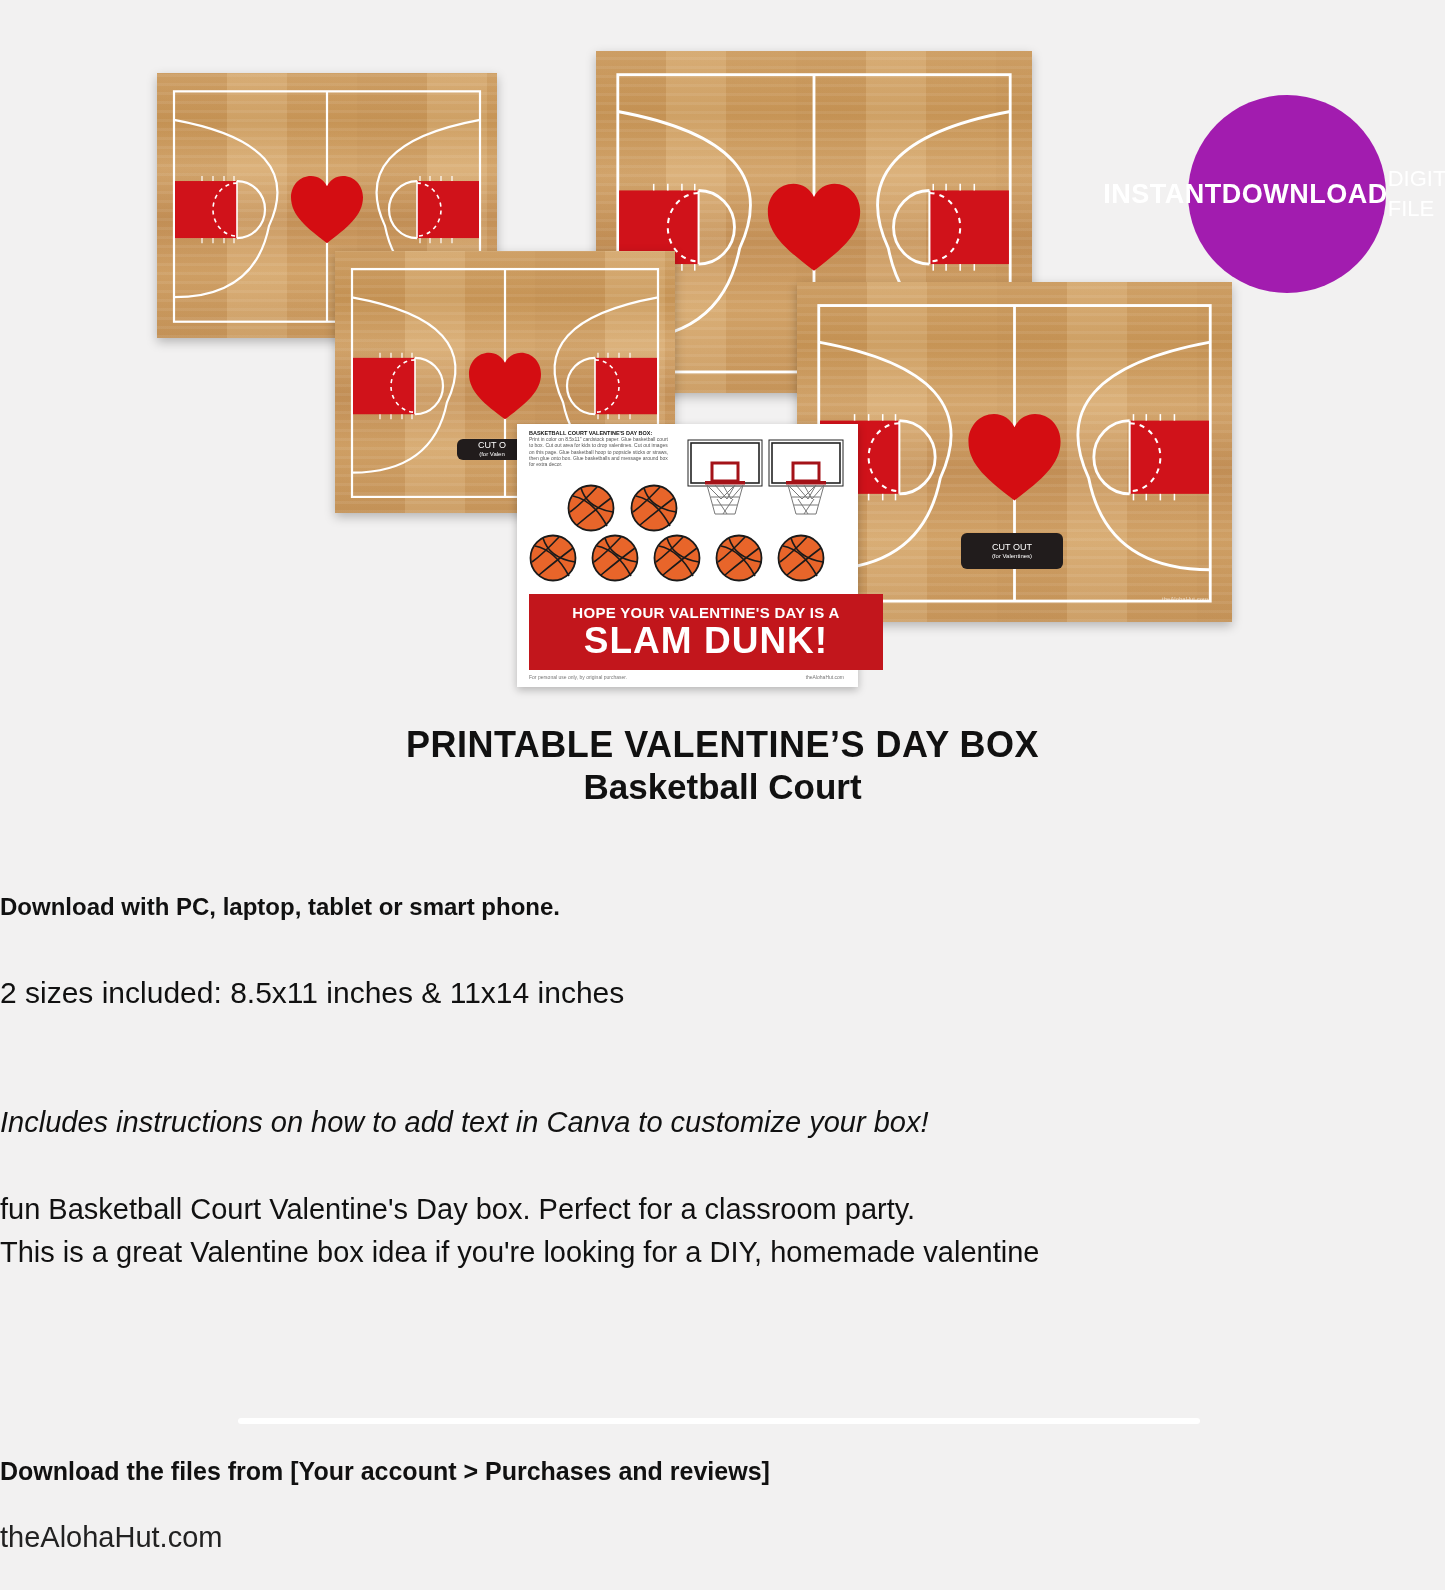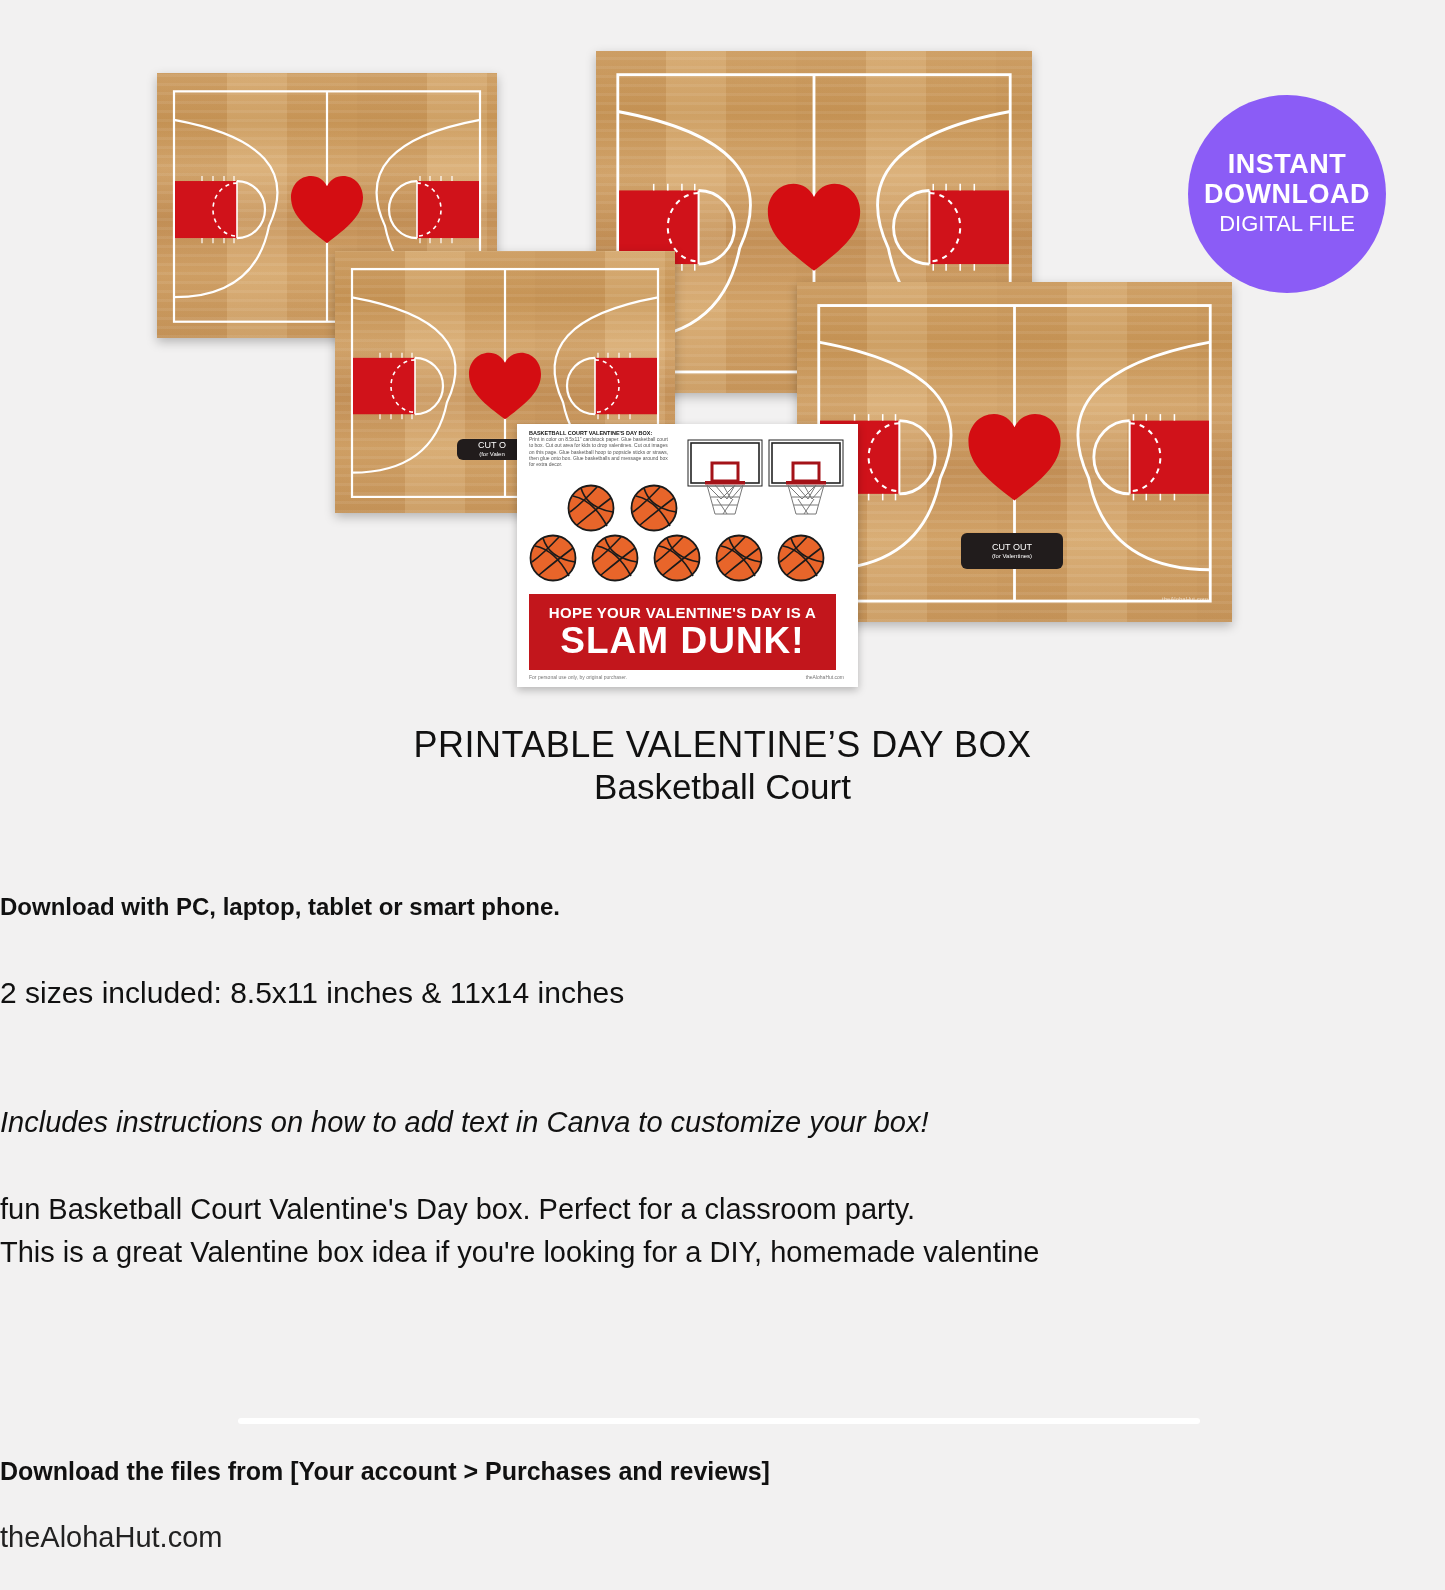--- a/index.html
+++ b/index.html
@@ -30,8 +30,8 @@
 
   .badge {
     position: absolute; left: 1188px; top: 95px; width: 198px; height: 198px;
-    border-radius: 50%; background: #8b5cf6; color: #fff;
-    display: flex; flex-direction: column; align-items: center; justify-content: center;
+    border-radius: 50%; background: #a21caf; color: #fff;
+    display: flex; align-items: center; justify-content: center;
   }
   .badge .b1 { font-weight: 700; font-size: 27px; letter-spacing: 0.5px; line-height: 30px; }
   .badge .b2 { font-weight: 400; font-size: 22px; line-height: 30px; }

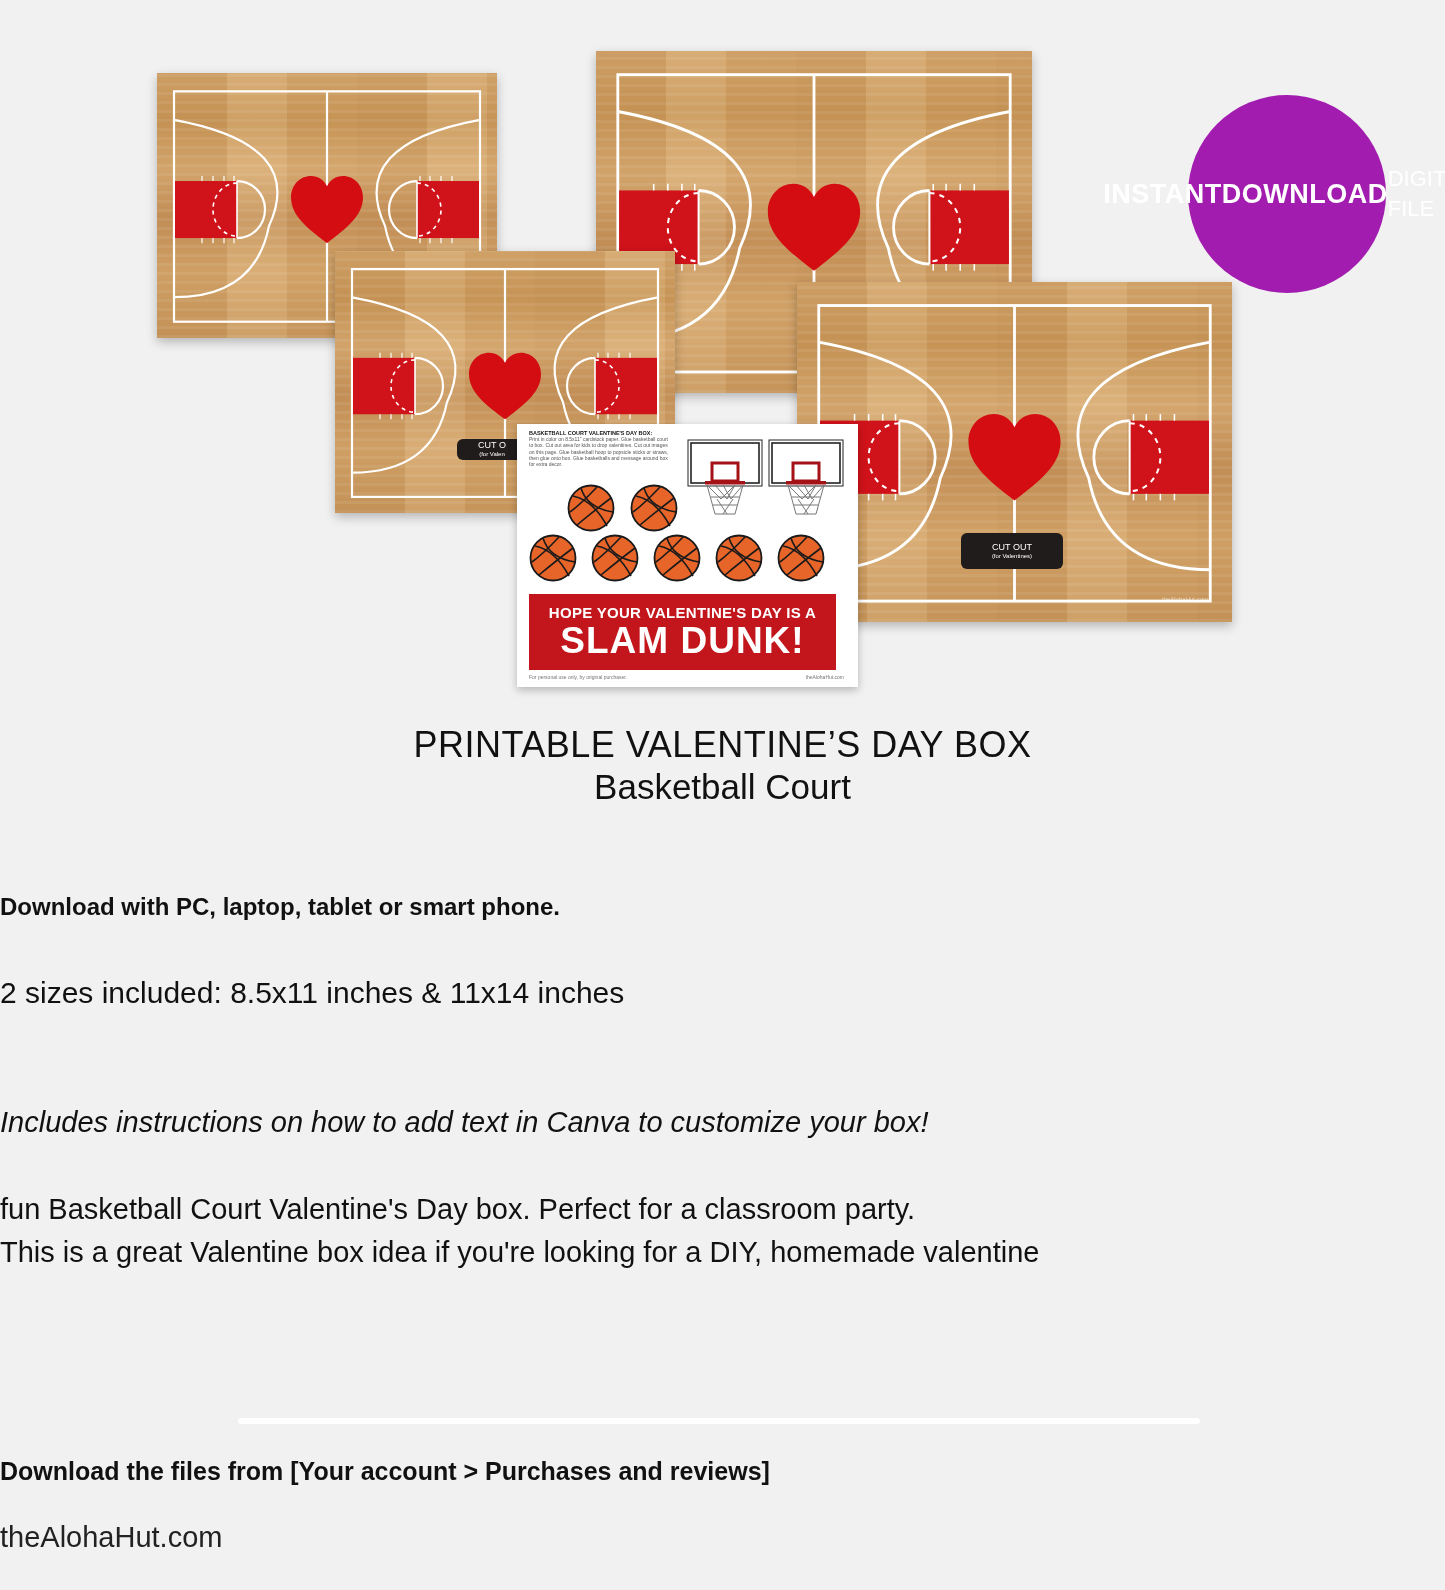--- a/index.html
+++ b/index.html
@@ -43,7 +43,7 @@
   .sheet .instr { position: absolute; left: 12px; top: 6px; width: 140px; font-size: 5px; line-height: 6.2px; color: #555; }
   .sheet .instr b { display: block; color: #111; font-size: 5.5px; }
   .sheet .banner {
-    position: absolute; left: 12px; top: 170px; width: 307px; height: 76px; background: #c2161c; color: #fff;
+    position: absolute; left: 12px; top: 170px; width: 354px; height: 76px; background: #c2161c; color: #fff;
     text-align: center;
   }
   .sheet .banner .l1 { font-weight: 700; font-size: 15px; margin-top: 10px; letter-spacing: 0.3px; }

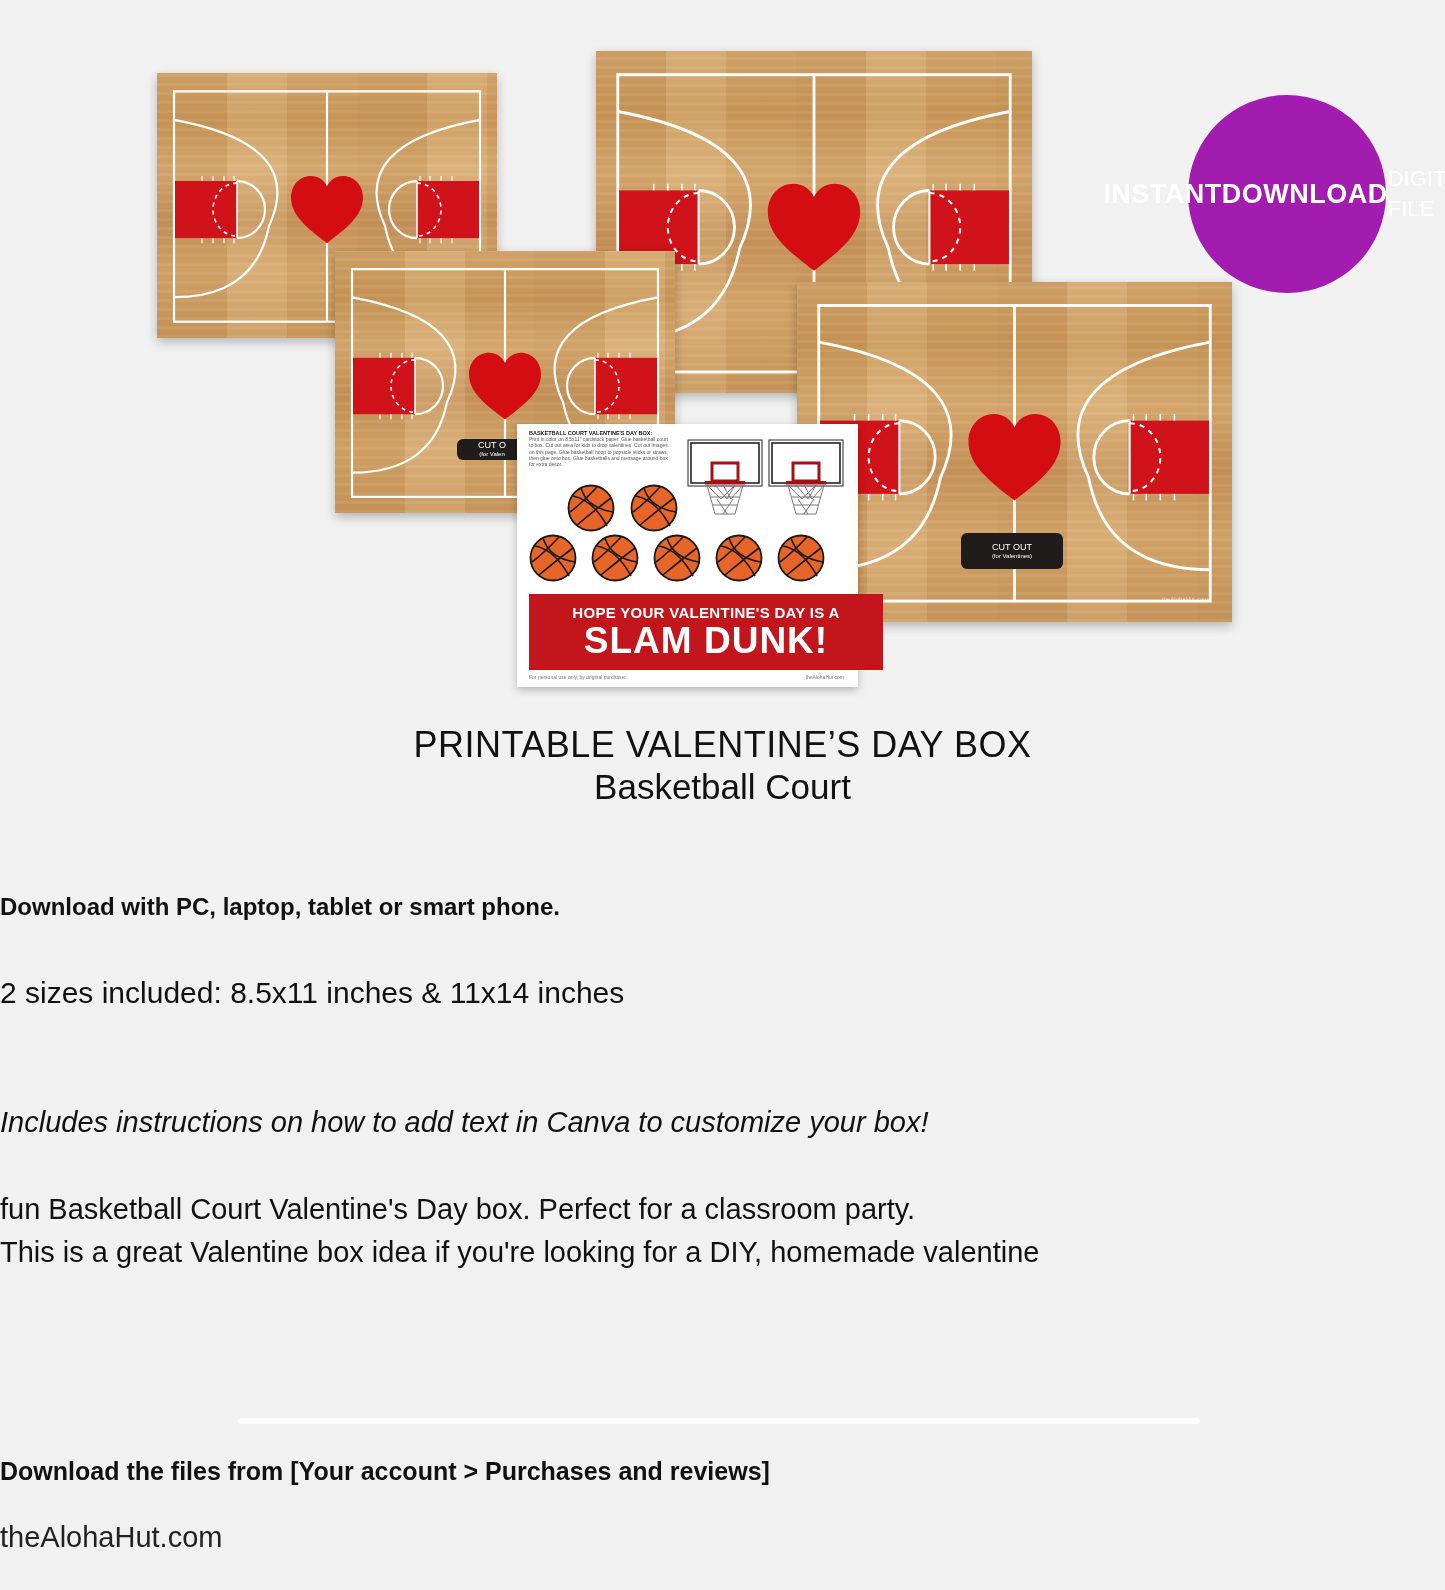--- a/index.html
+++ b/index.html
@@ -53,7 +53,7 @@
   .ball { position: absolute; width: 48px; height: 48px; }
   .hoop { position: absolute; width: 76px; height: 80px; }
 
-  .title { position: absolute; left: 0; width: 1445px; text-align: center; font-weight: 400; }
+  .title { position: absolute; left: 0; width: 1445px; text-align: center; font-weight: 700; }
   .t1 { top: 724px; font-size: 36px; letter-spacing: 0.5px; }
   .t2 { top: 767px; font-size: 35px; }
   .line { position: absolute; left: 0; width: 1445px; text-align: left; }

